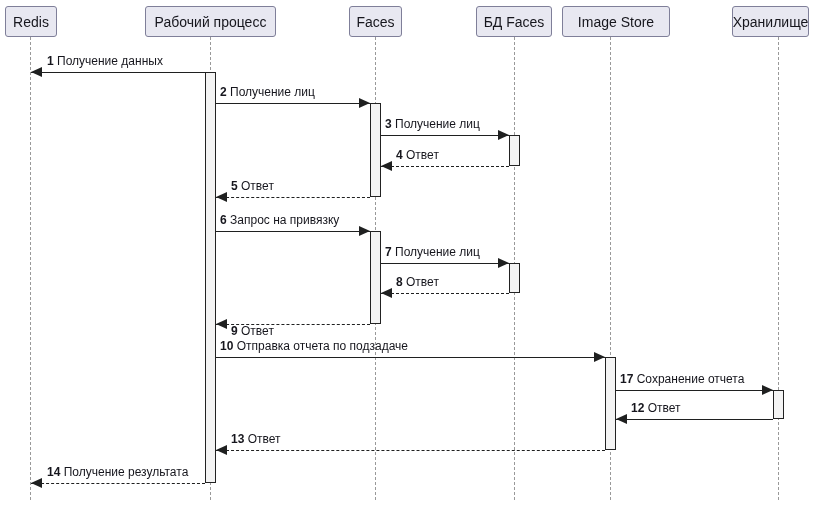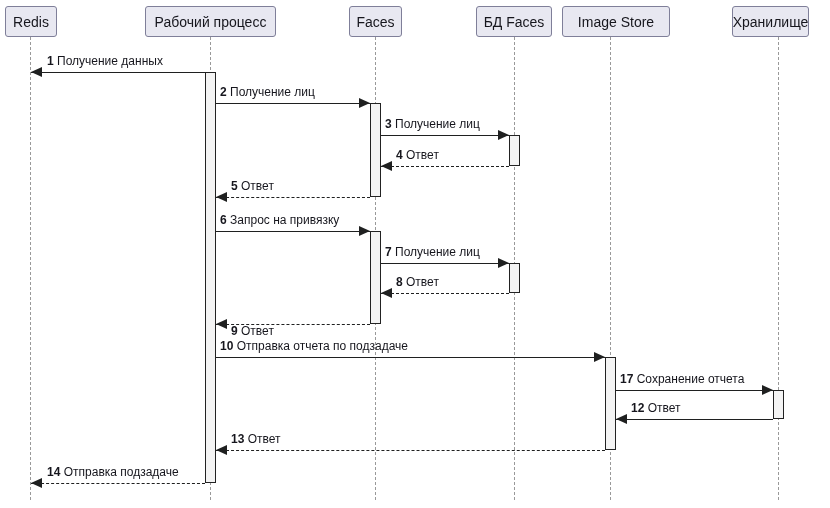--- a/index.html
+++ b/index.html
@@ -81,7 +81,7 @@
   <div class="msg-label" style="left:620px;top:371px"><span class="num">17</span> <span>Сохранение отчета</span></div>
   <div class="msg-label" style="left:631px;top:400px"><span class="num">12</span> <span>Ответ</span></div>
   <div class="msg-label" style="left:231px;top:431px"><span class="num">13</span> <span>Ответ</span></div>
-  <div class="msg-label" style="left:47px;top:464px"><span class="num">14</span> <span>Отправка подзадаче</span></div>
+  <div class="msg-label" style="left:47px;top:464px"><span class="num">14</span> <span>Получение результата</span></div>
 
   <div class="participant" style="left:5px;top:6px;width:52px">
       <span>Redis</span>

